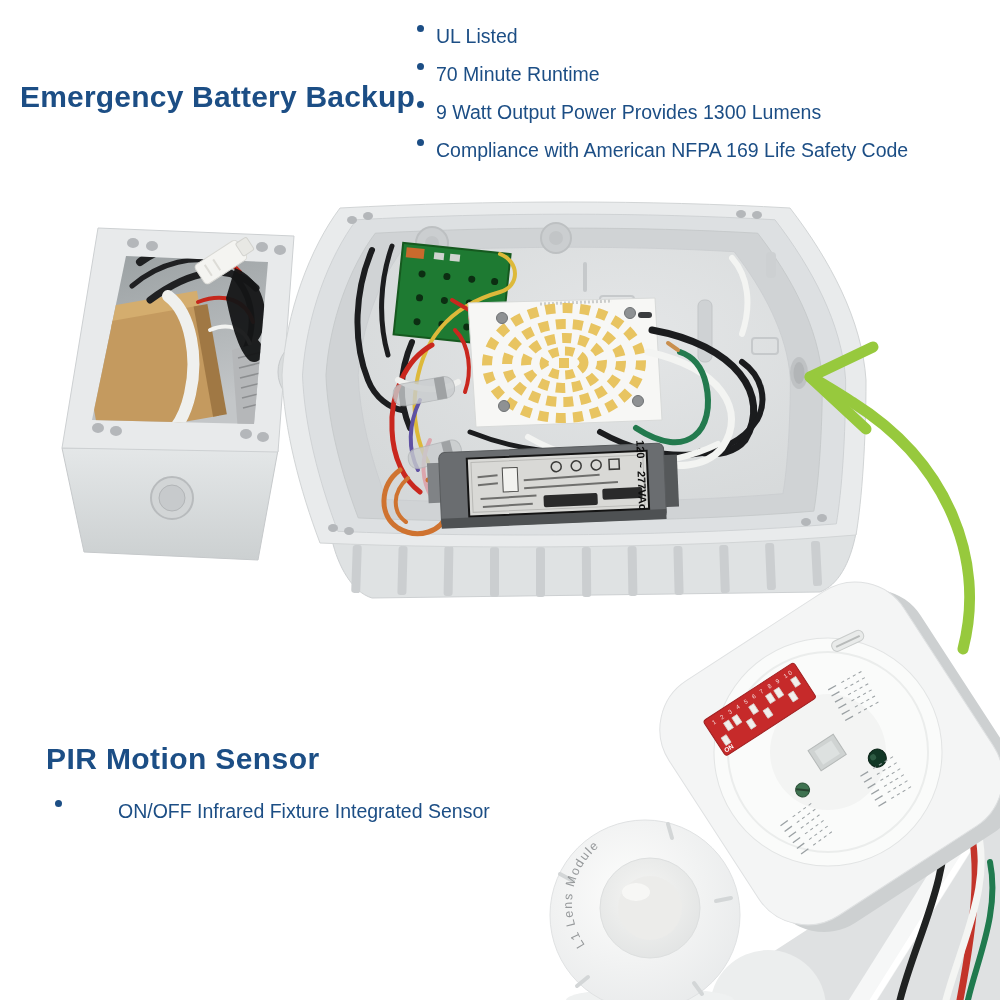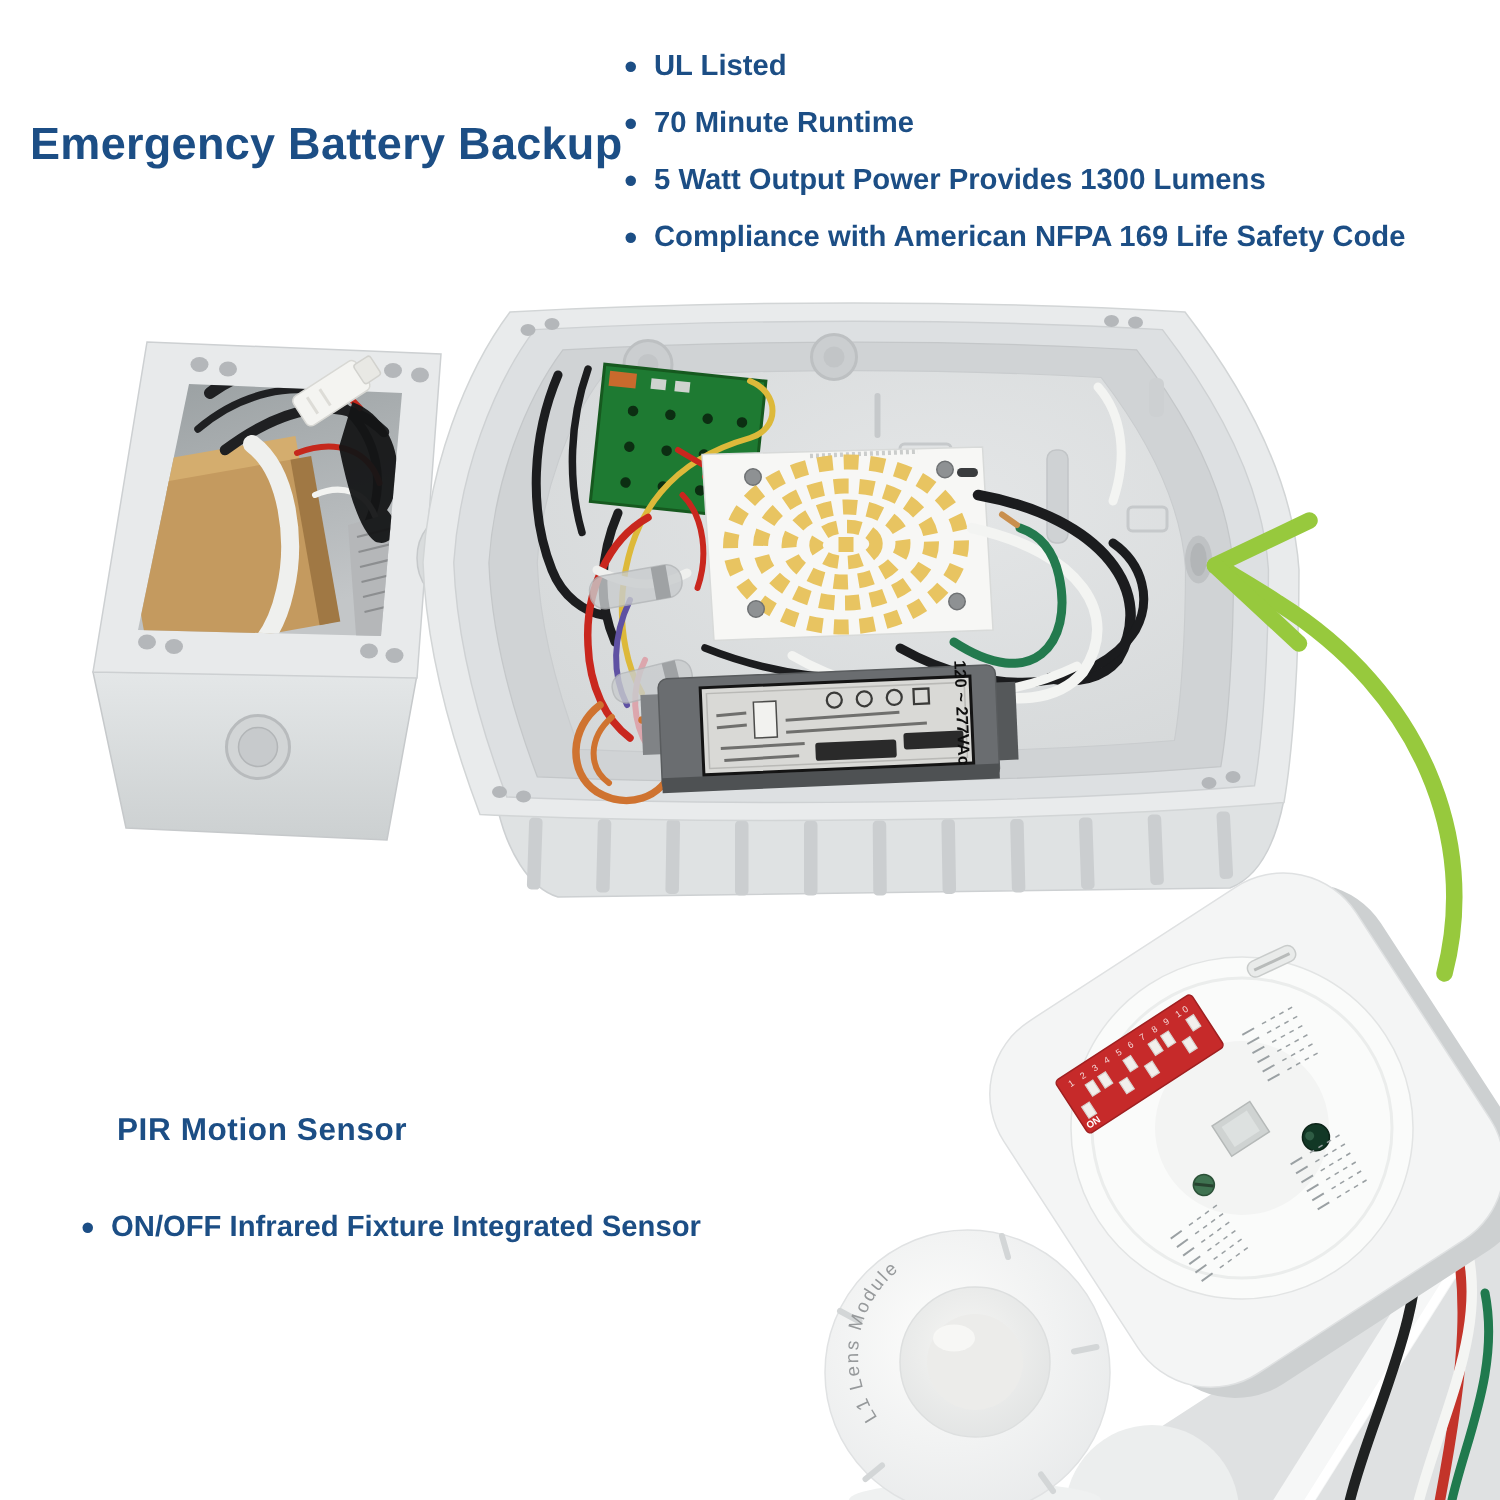--- a/index.html
+++ b/index.html
@@ -11,7 +11,7 @@
   #emergency-title{left:20px;top:80px;font-size:30px;letter-spacing:.2px;}
   #pir-title{left:78px;top:742px;font-size:21px;letter-spacing:.4px;}
   ul.bullets{position:absolute;list-style:none;margin:0;padding:0;}
-  ul.bullets li{display:flex;align-items:center;color:var(--blue);font-weight:700;font-size:19.5px;}
+  ul.bullets li{display:flex;align-items:flex-start;color:var(--blue);font-weight:400;font-size:19.5px;}
   #emergency-bullets{left:417px;top:25px;width:578px;}
   #emergency-bullets li{height:38px;}
   #pir-bullets{left:55px;top:800px;width:620px;}

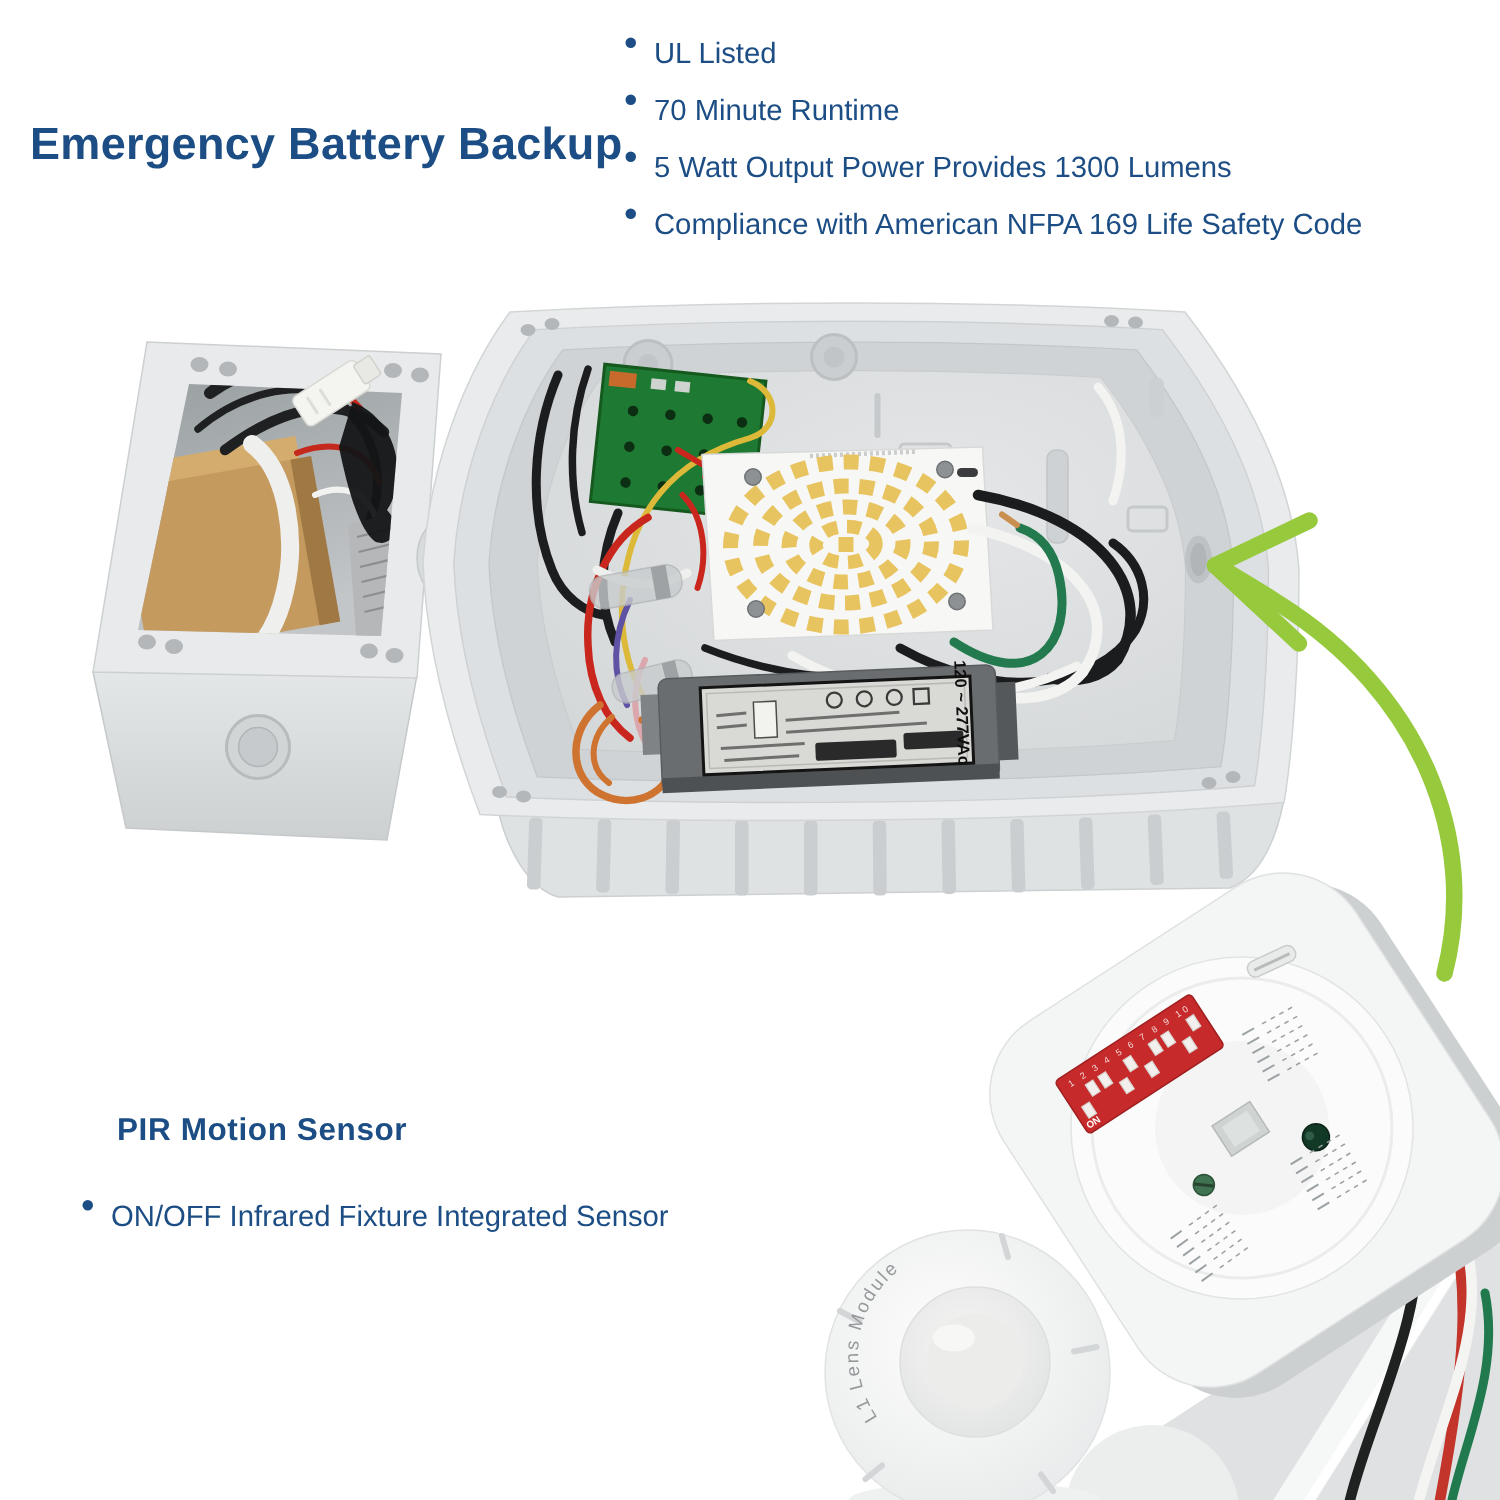--- a/index.html
+++ b/index.html
@@ -374,7 +374,7 @@
       </li>
     <li>
         <span class="dot"></span>
-        <span>5 Watt Output Power Provides 1300 Lumens</span>
+        <span>9 Watt Output Power Provides 1300 Lumens</span>
       </li>
     <li>
         <span class="dot"></span>

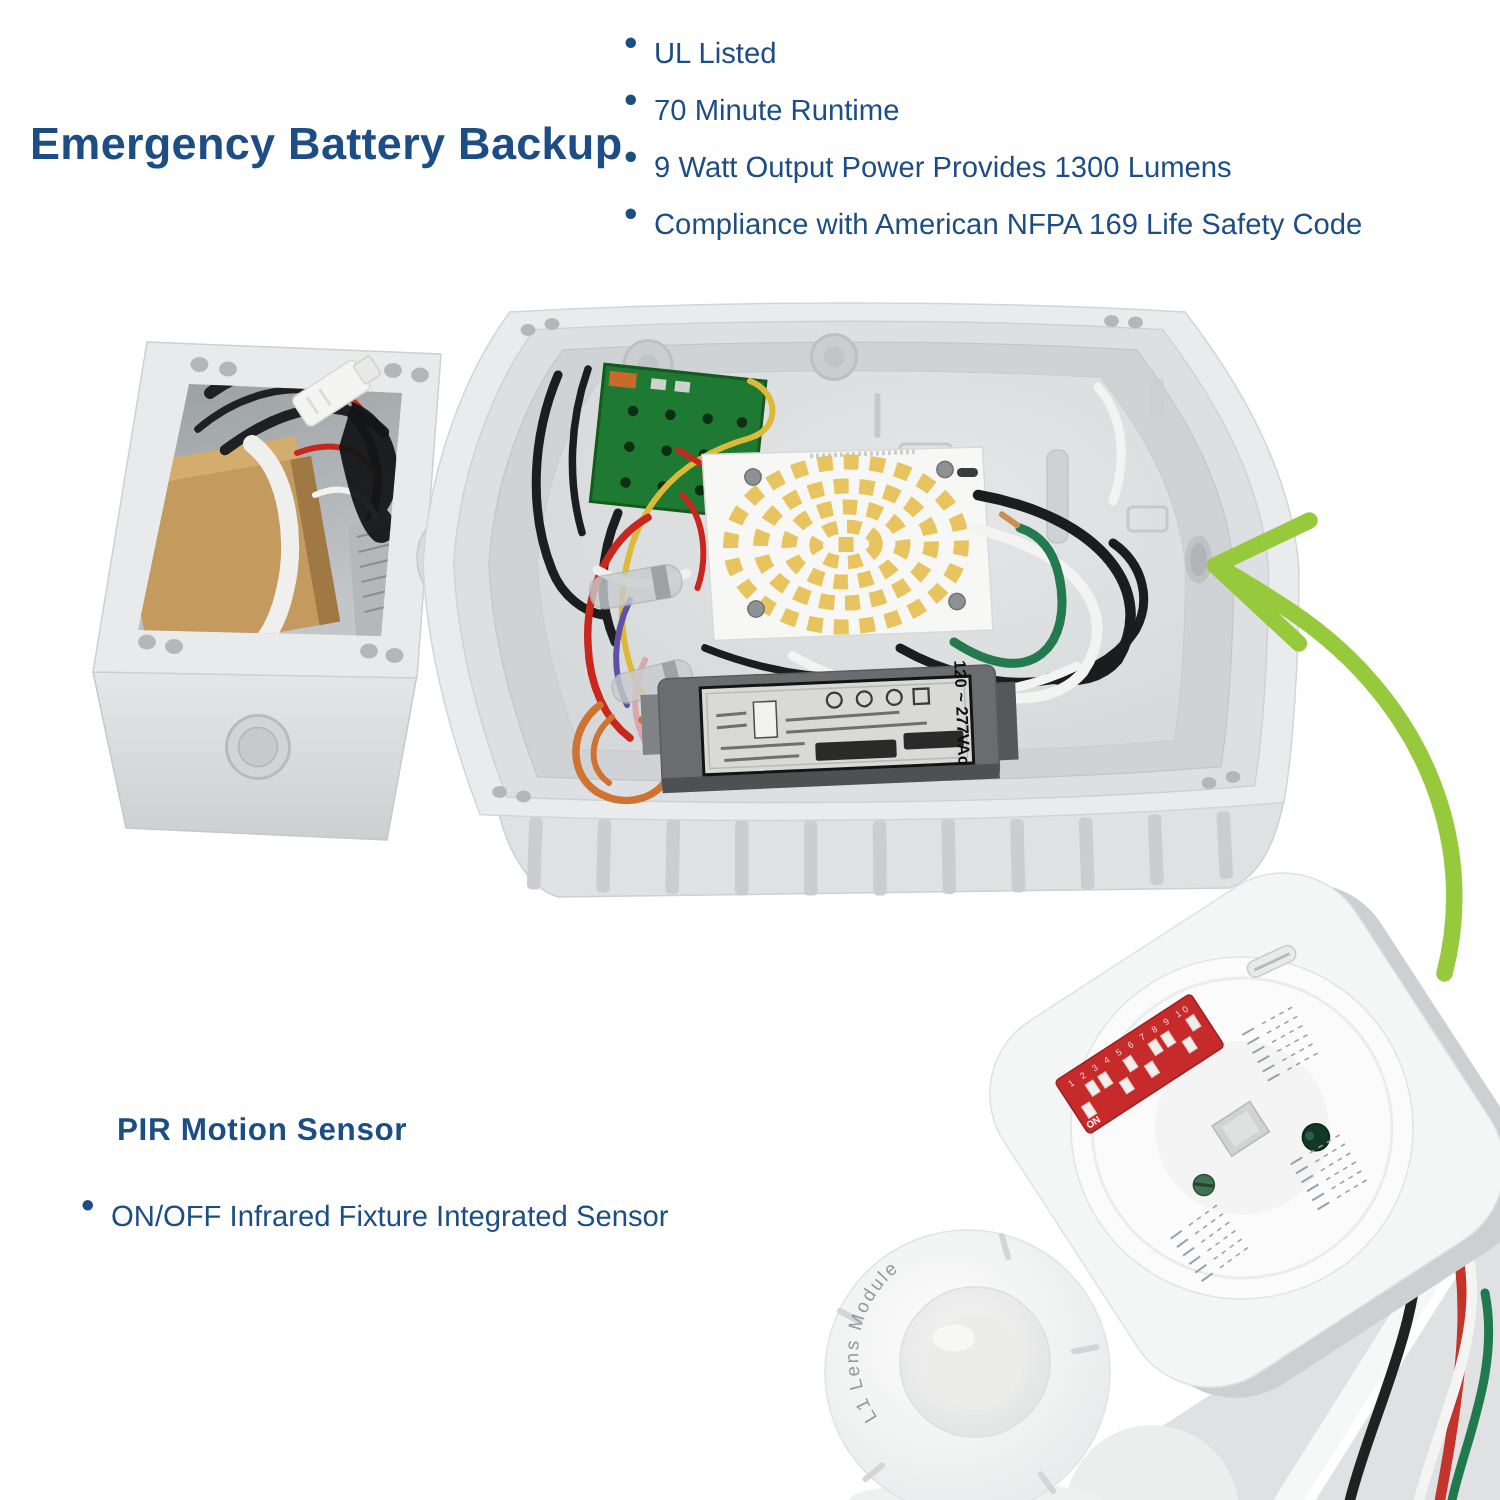--- a/index.html
+++ b/index.html
@@ -9,7 +9,7 @@
   .art{position:absolute;left:0;top:0;width:1000px;height:1000px;}
   .heading{position:absolute;margin:0;color:var(--blue);font-weight:700;line-height:1.1;}
   #emergency-title{left:20px;top:80px;font-size:30px;letter-spacing:.2px;}
-  #pir-title{left:78px;top:742px;font-size:21px;letter-spacing:.4px;}
+  #pir-title{left:46px;top:742px;font-size:30px;letter-spacing:.4px;}
   ul.bullets{position:absolute;list-style:none;margin:0;padding:0;}
   ul.bullets li{display:flex;align-items:flex-start;color:var(--blue);font-weight:400;font-size:19.5px;}
   #emergency-bullets{left:417px;top:25px;width:578px;}

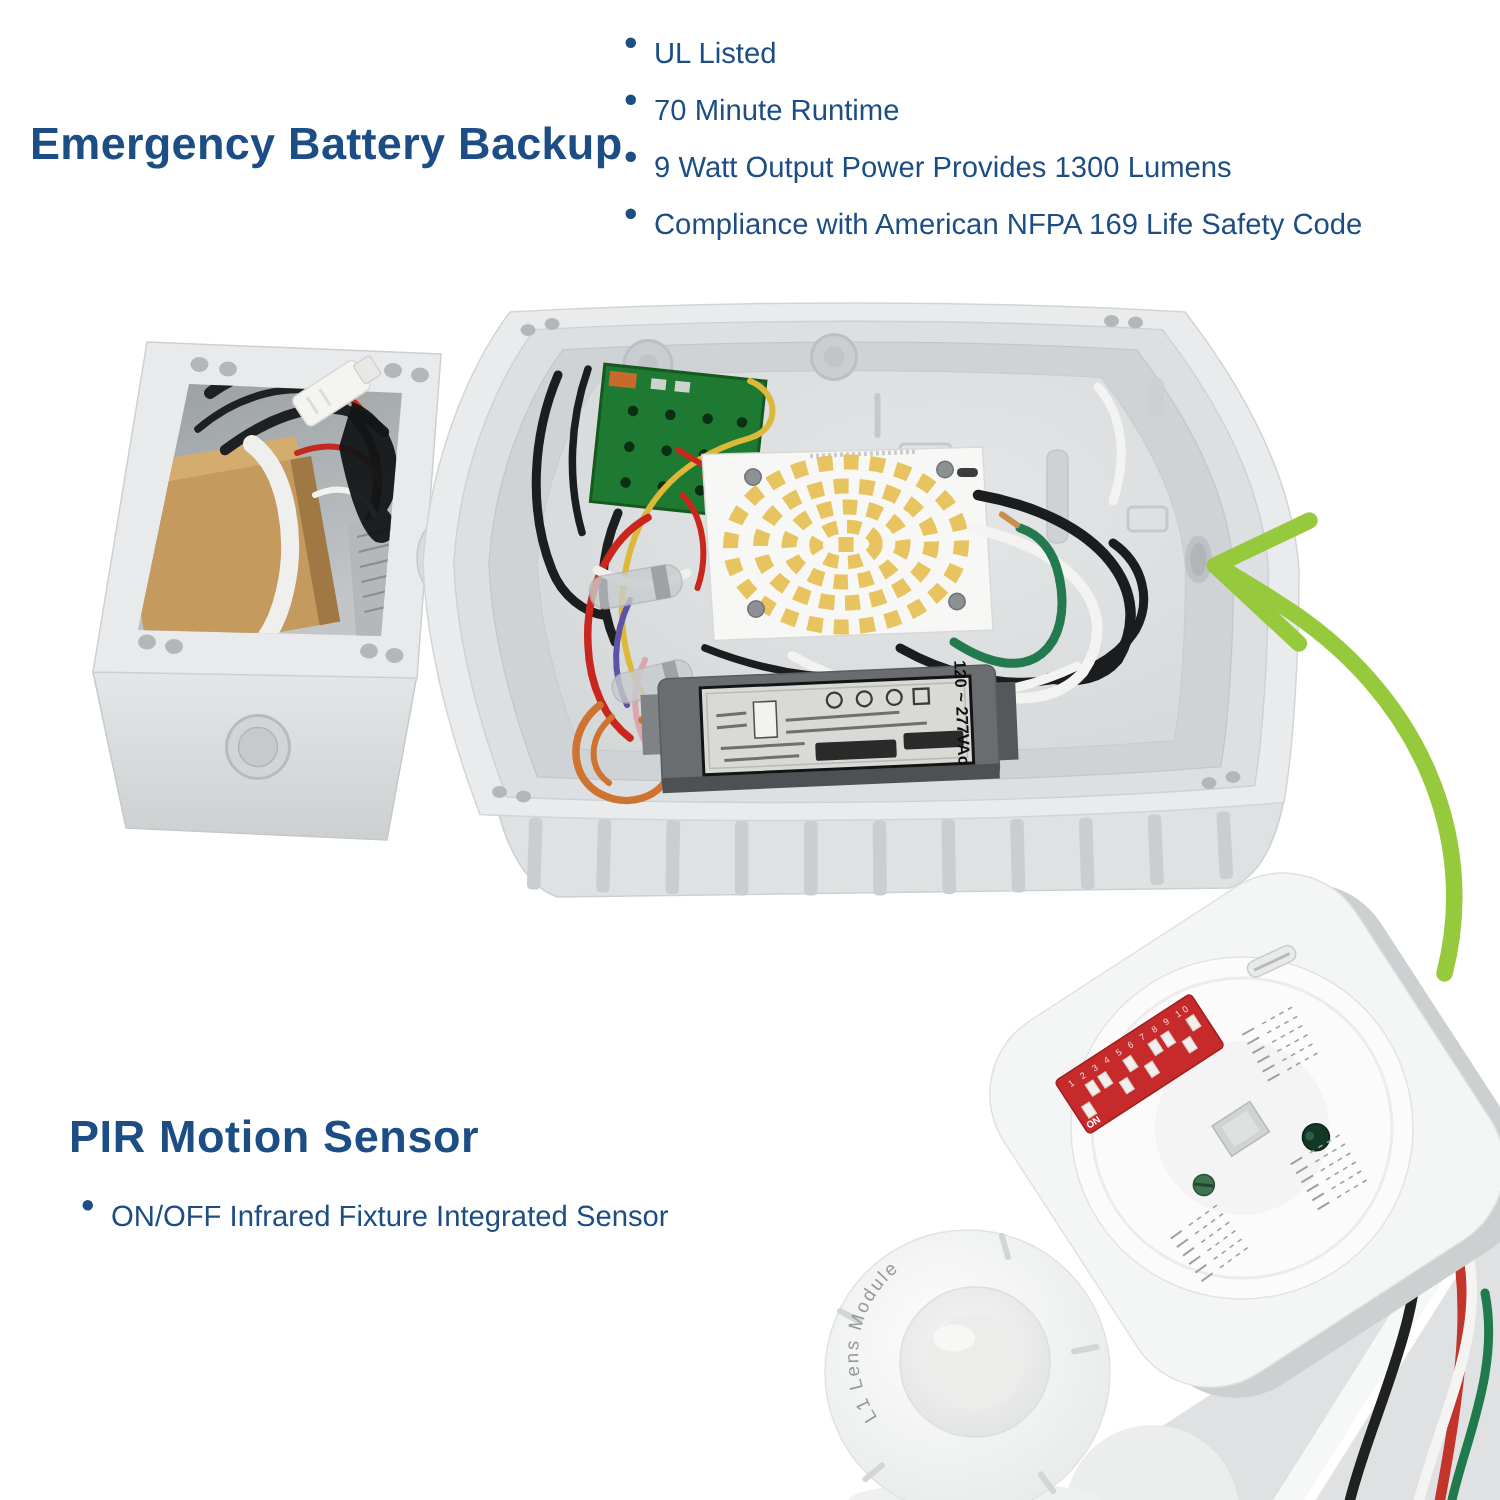--- a/index.html
+++ b/index.html
@@ -15,7 +15,7 @@
   #emergency-bullets{left:417px;top:25px;width:578px;}
   #emergency-bullets li{height:38px;}
   #pir-bullets{left:55px;top:800px;width:620px;}
-  #pir-bullets li{height:36px;}
+  #pir-bullets li{height:36px;gap:44px;}
   .dot{width:7px;height:7px;border-radius:50%;background:var(--blue);margin-right:12px;flex:none;}
   svg{font-family:"Liberation Sans",sans-serif;}
   .arrow{stroke:var(--green);}

